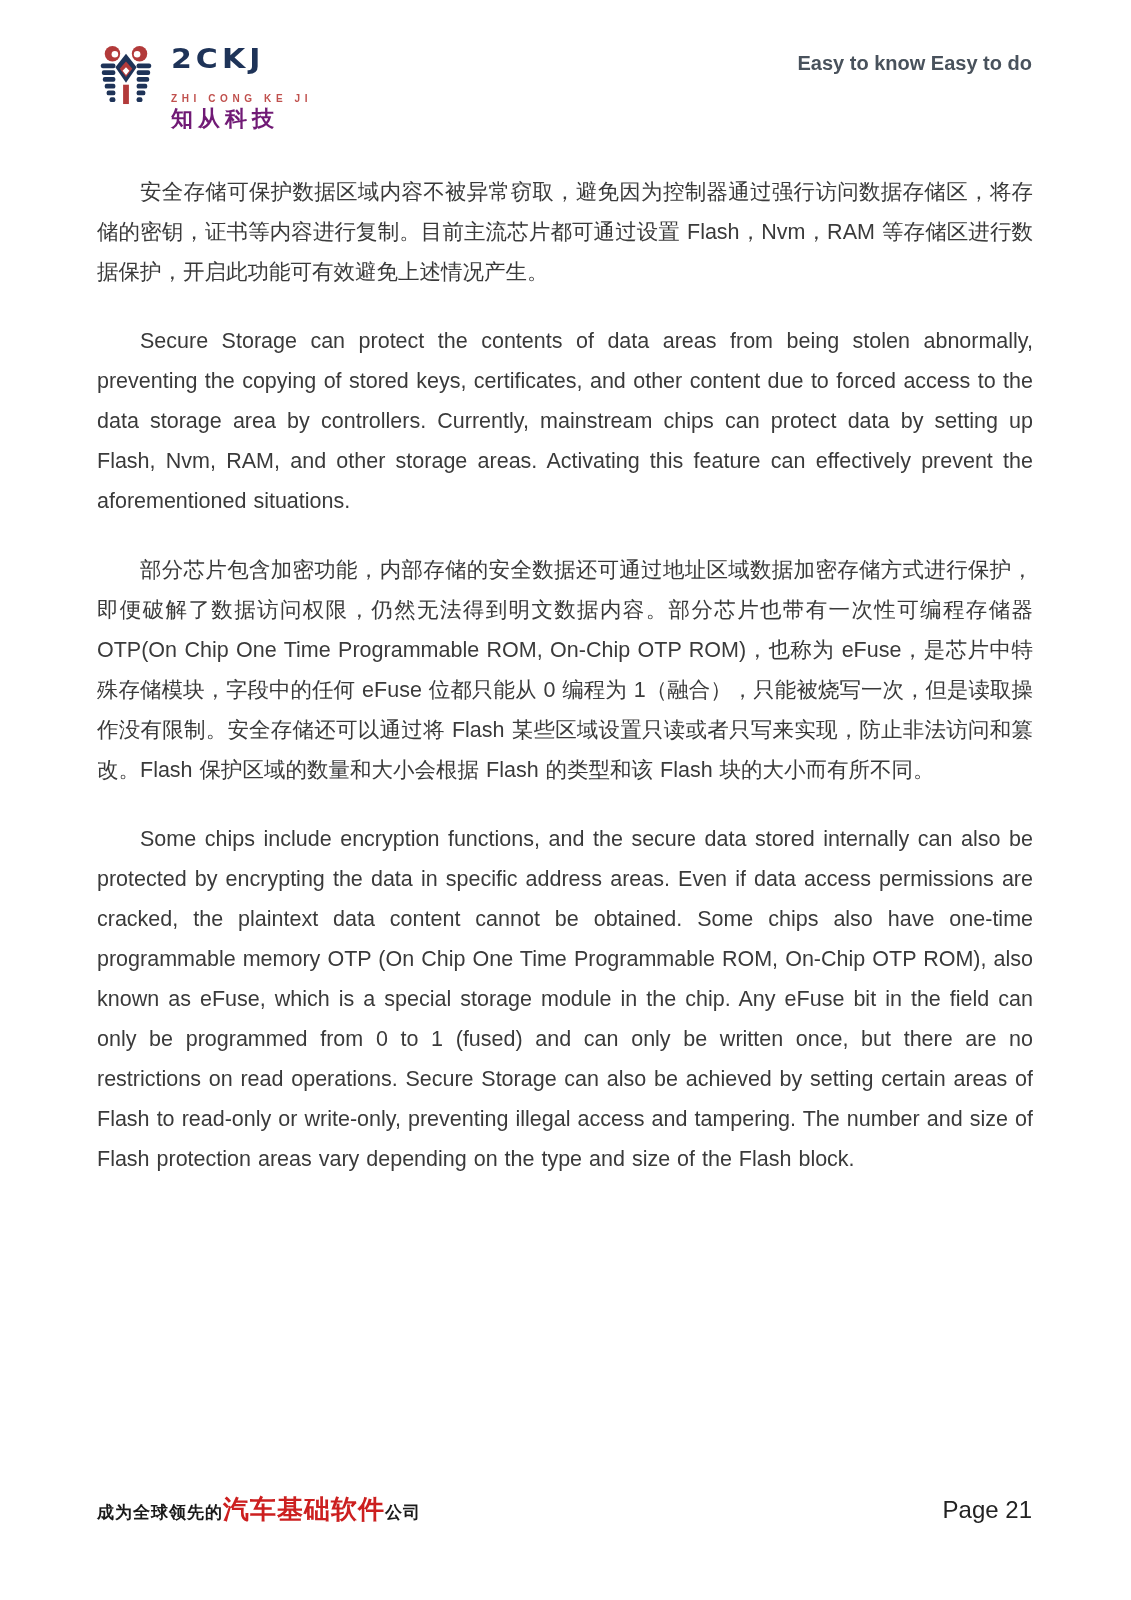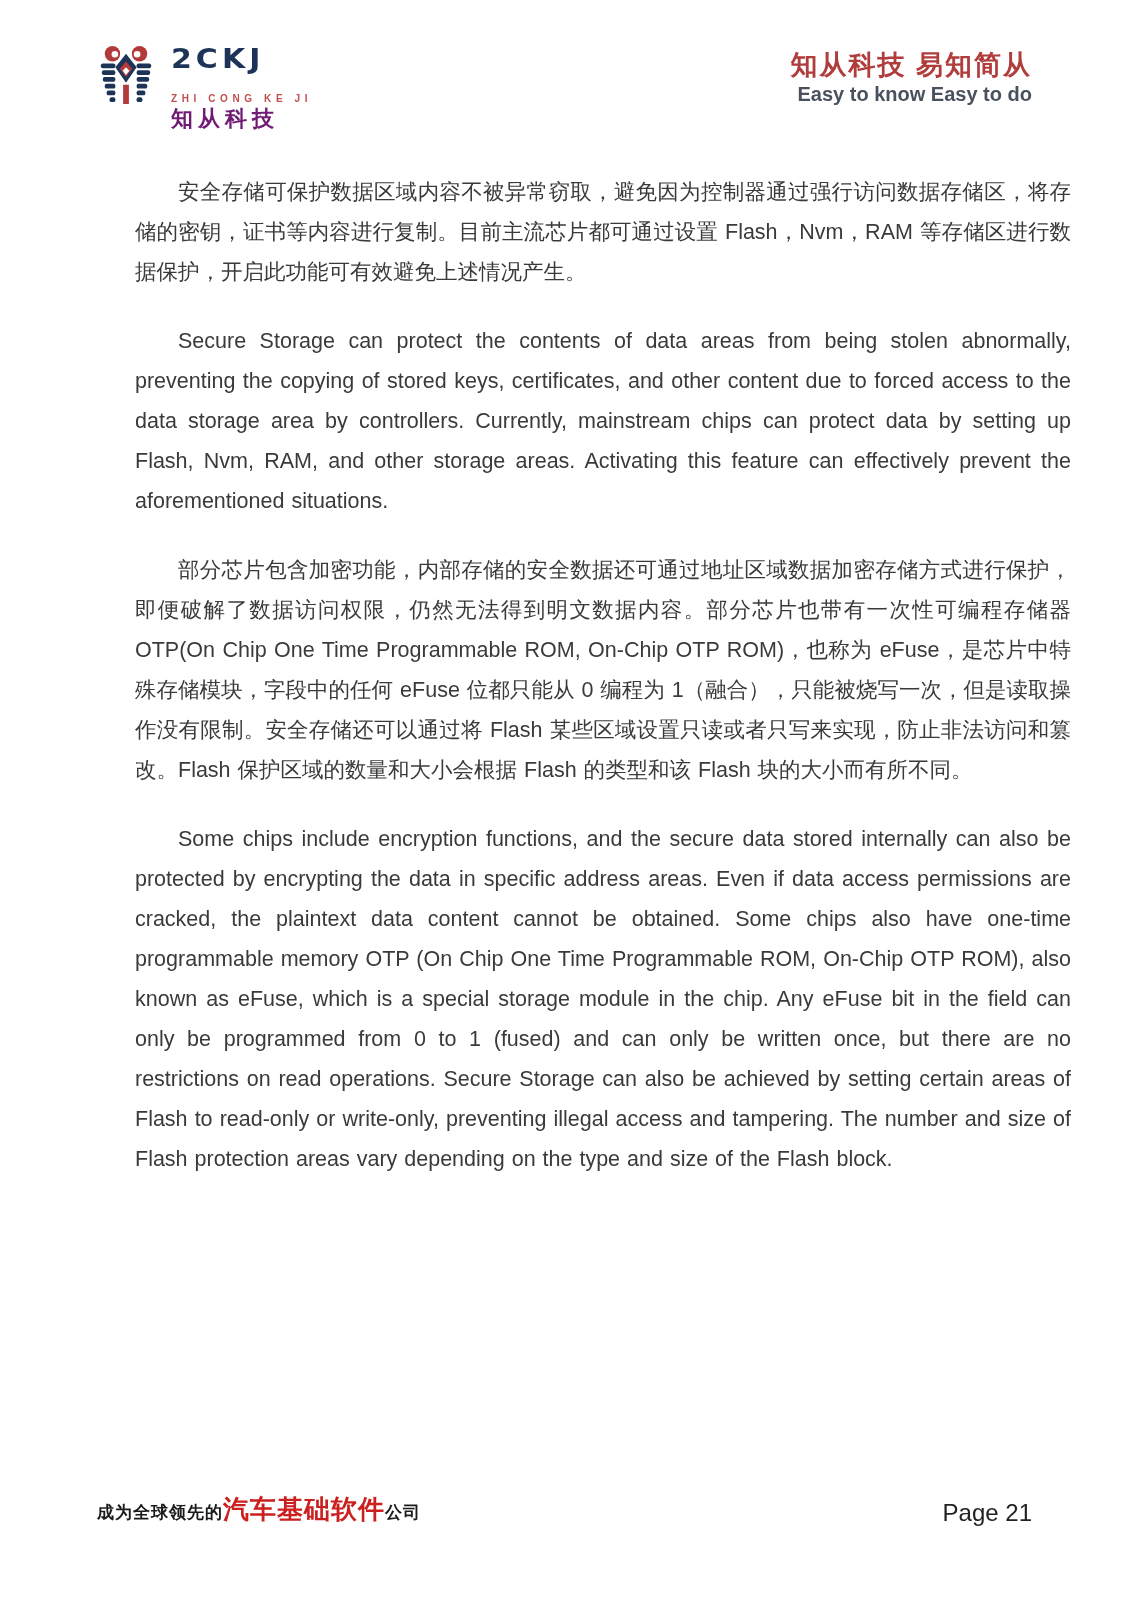--- a/index.html
+++ b/index.html
@@ -165,7 +165,6 @@
       </div>
     </div>
     <div class="slogan">
-      <div class="slogan-cn">知从科技 易知简从</div>
       <div class="slogan-en">Easy to know Easy to do</div>
     </div>
   </div>

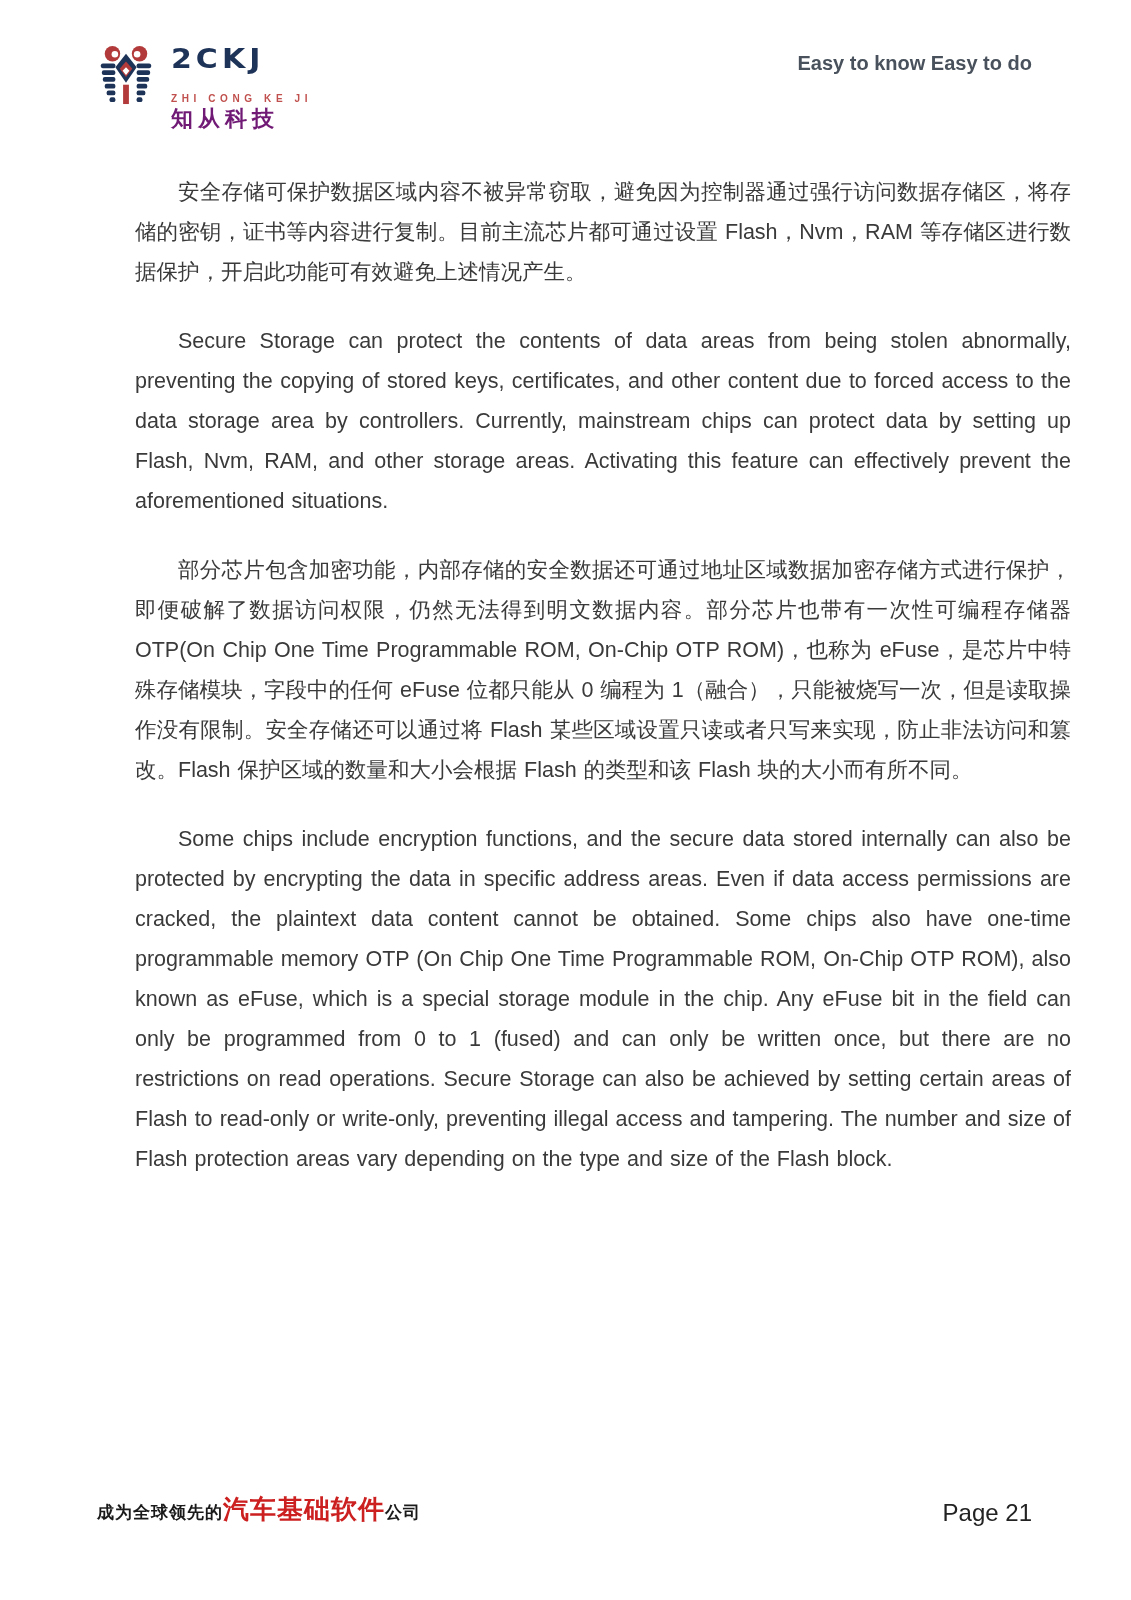--- a/index.html
+++ b/index.html
@@ -85,7 +85,6 @@
     color:#3a3a3a;
     font-size:21.5px;
     text-align:justify;
-    margin-left:38px;
   }
   .content p {
     line-height:40px;

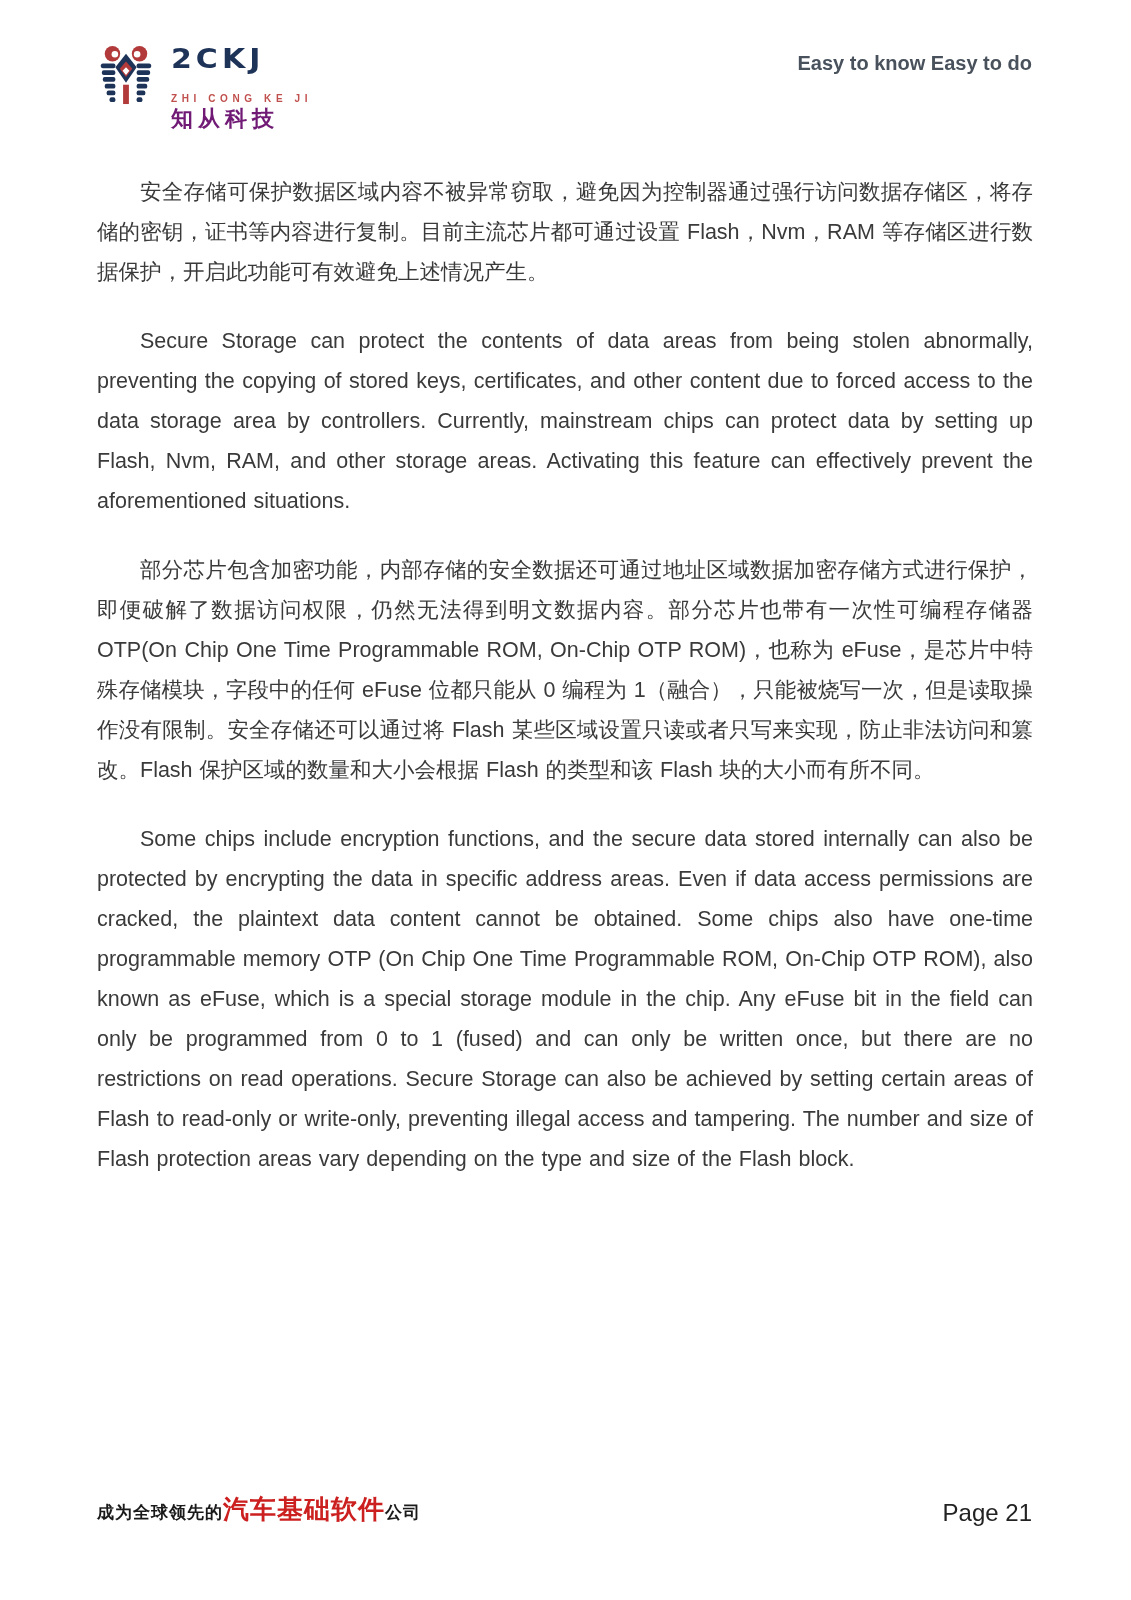--- a/index.html
+++ b/index.html
@@ -99,7 +99,7 @@
     left:97px; right:99px; top:1492px;
     display:flex;
     justify-content:space-between;
-    align-items:flex-end;
+    align-items:center;
   }
   .footer-left { white-space:nowrap; }
   .footer-prefix, .footer-suffix {

